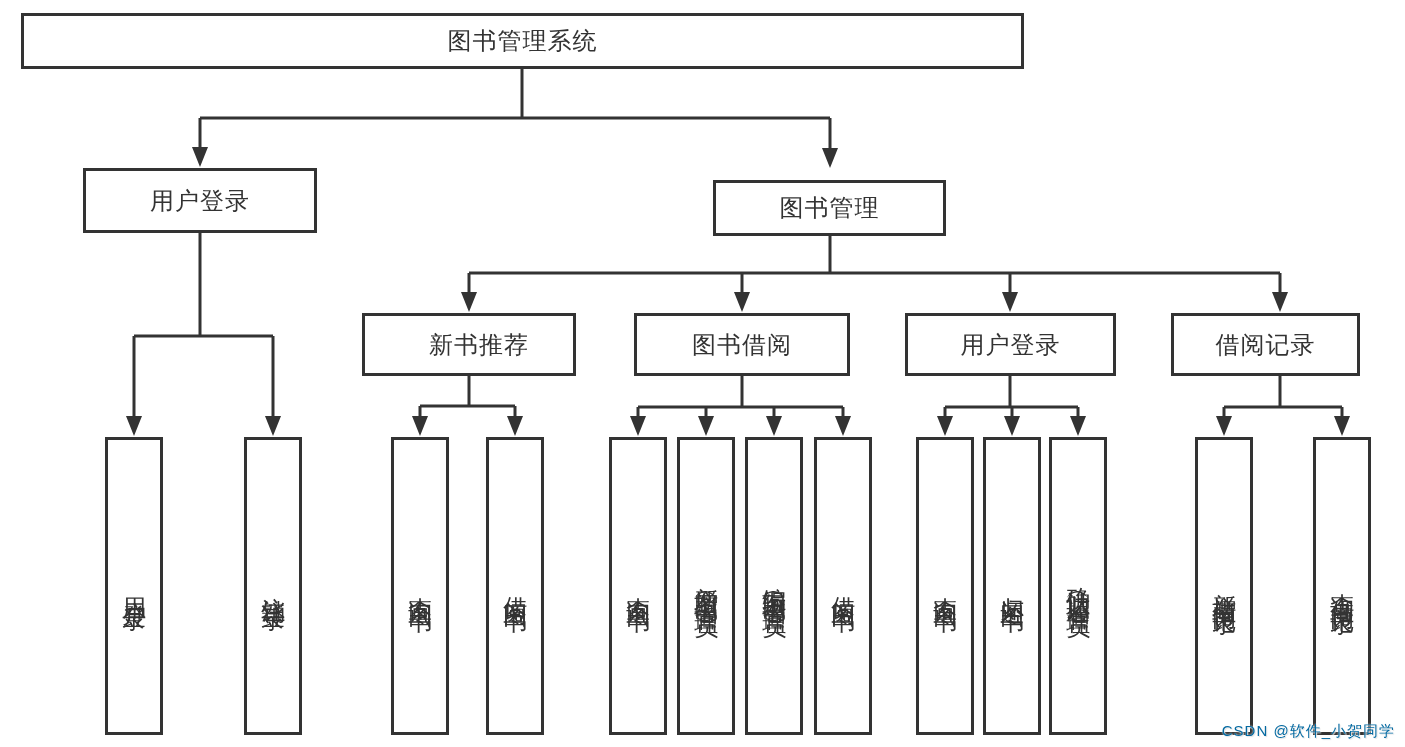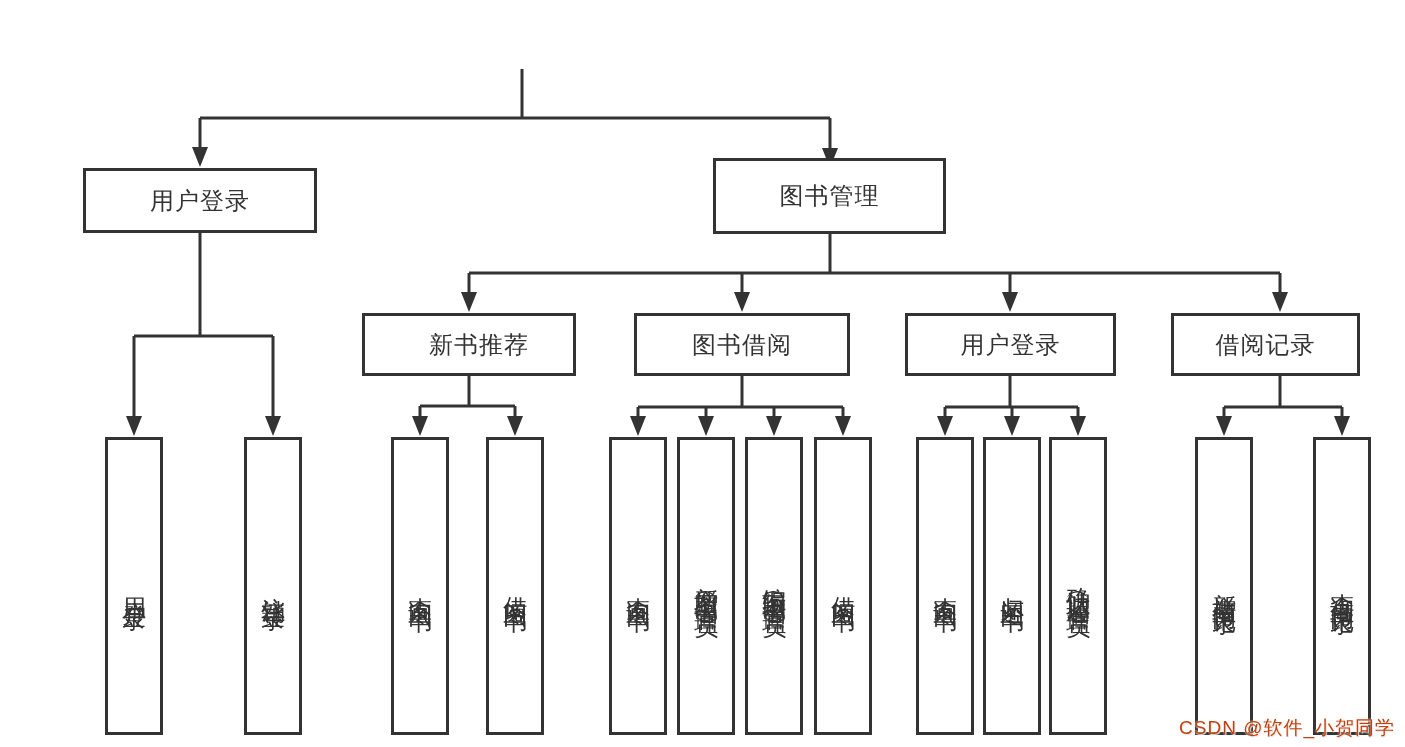--- a/index.html
+++ b/index.html
@@ -139,6 +139,9 @@
     </g>
   </svg>
 
+  <div class="box" style="left:21px; top:13px; width:1003px; height:56px;">
+    <span>图书管理系统</span>
+  </div>
 
   <div class="box" style="left:83px; top:168px; width:234px; height:65px;">
     <span>用户登录</span>

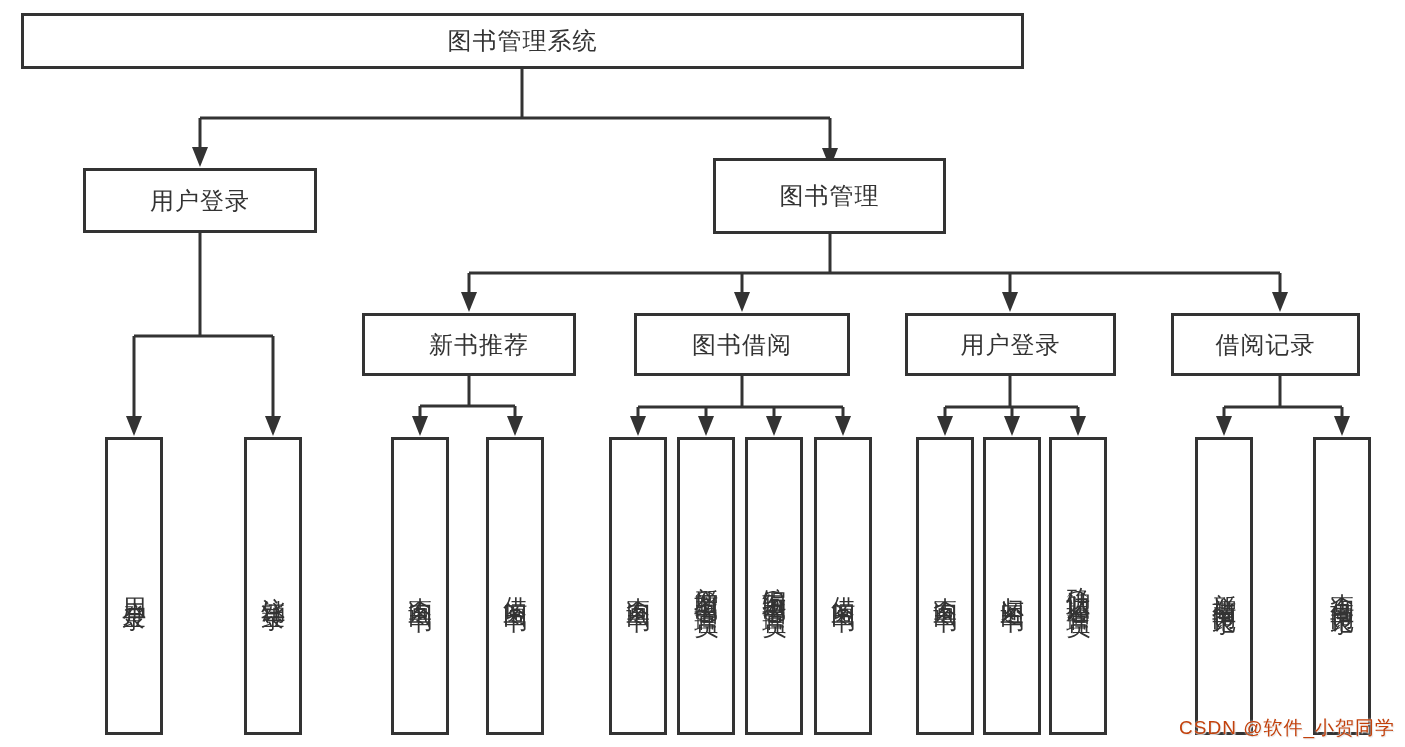--- a/index.html
+++ b/index.html
@@ -146,7 +146,7 @@
   <div class="box" style="left:83px; top:168px; width:234px; height:65px;">
     <span>用户登录</span>
   </div>
-  <div class="box" style="left:713px; top:158px; width:233px; height:76px;">
+  <div class="box" style="left:713px; top:180px; width:233px; height:56px;">
     <span>图书管理</span>
   </div>
 

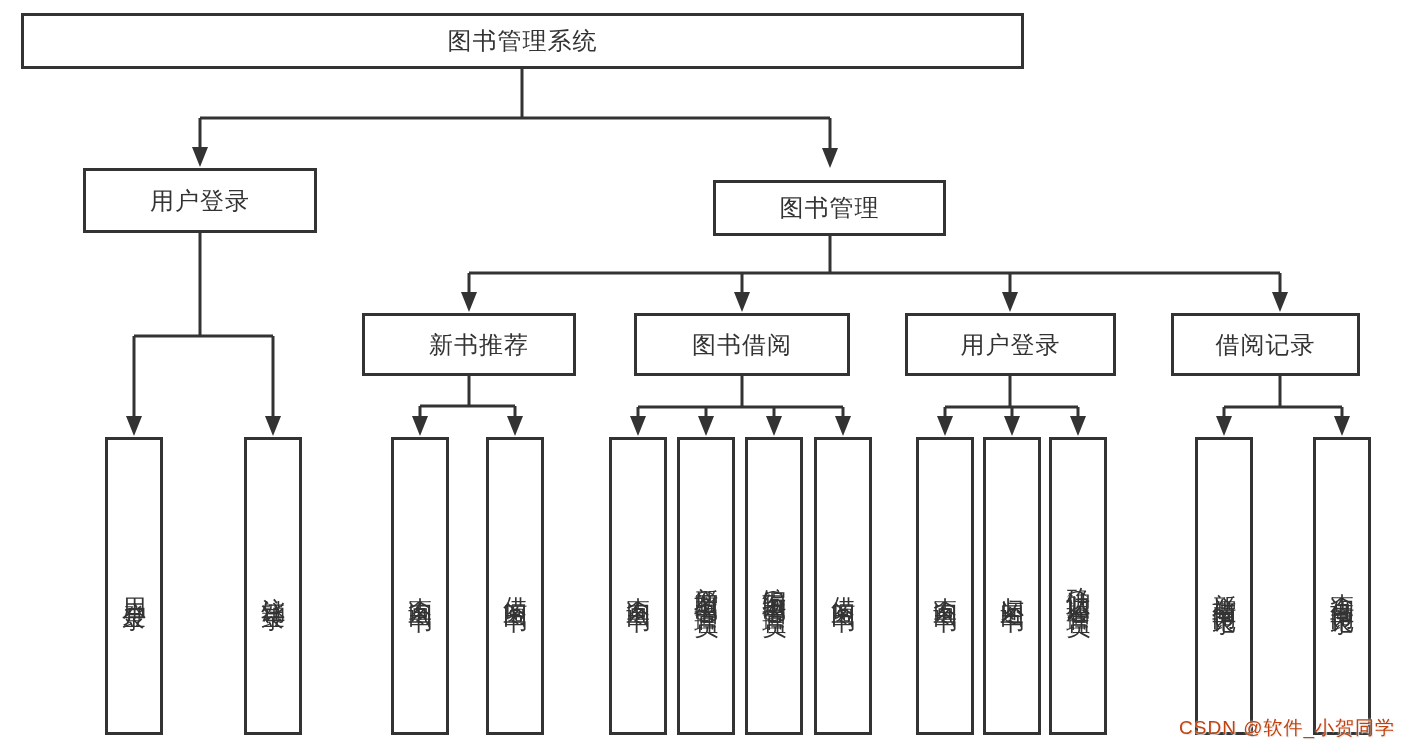--- a/index.html
+++ b/index.html
@@ -58,8 +58,8 @@
     position: absolute;
     right: 10px;
     bottom: 6px;
-    font-size: 19px;
-    color: #c2410c;
+    font-size: 15px;
+    color: #0369a1;
     text-shadow: 0 0 2px #ffffff, 1px 1px 1px #dedede;
     letter-spacing: 1px;
     white-space: nowrap;

